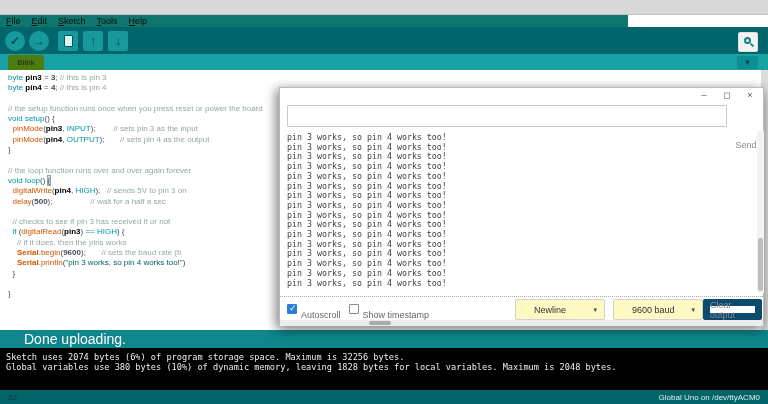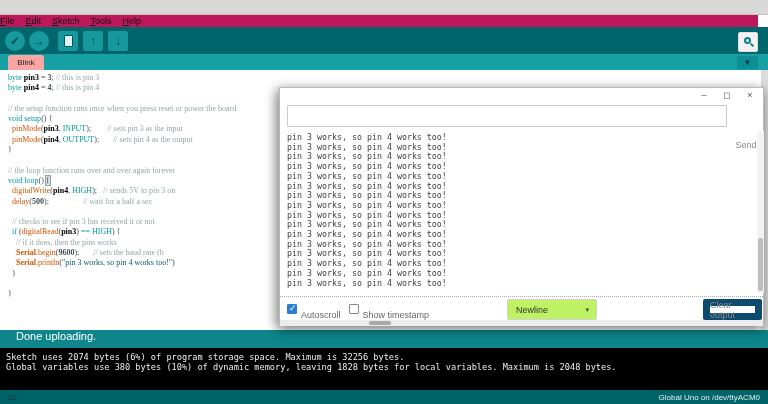--- a/index.html
+++ b/index.html
@@ -9,7 +9,7 @@
 
   
   .titlebar { position:absolute; left:0; top:0; width:768px; height:15px; background:#d8d8d8; border-bottom:1px solid #c2c2c2; }
-  .menubar  { position:absolute; left:0; top:15px; width:758px; height:12px; background:#be185d; display:flex; align-items:center; padding-left:0; gap:11px; }
+  .menubar  { position:absolute; left:0; top:15px; width:628px; height:12px; background:#0f766e; display:flex; align-items:center; padding-left:6px; gap:11px; }
   .menu-item { font-size:9px; color:#0d0d0d; cursor:default; }
   .menu-item u { text-decoration:underline; }
 

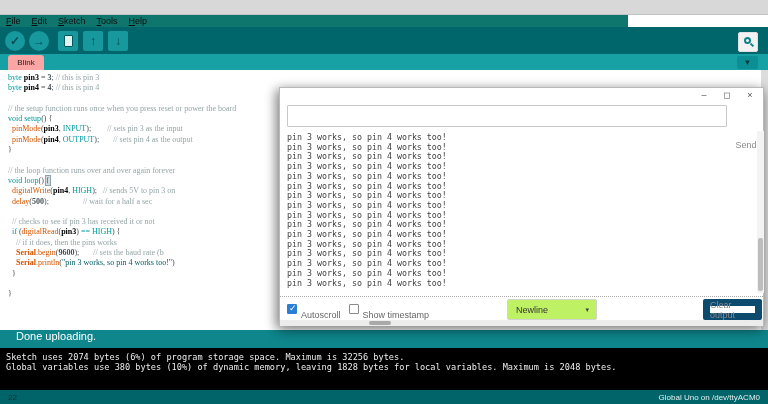--- a/index.html
+++ b/index.html
@@ -24,7 +24,7 @@
   .mag .handle { position:absolute; left:7px; top:7px; width:4px; height:2px; background:#0c8389; transform:rotate(45deg); }
 
   .tabstrip { position:absolute; left:0; top:54px; width:768px; height:16px; background:#17a1a5; }
-  .tab { position:absolute; left:8px; bottom:0; width:36px; height:15px; background:#fca5a5; border-radius:3px 3px 0 0; font-size:8px; color:#222; display:flex; align-items:center; justify-content:center; }
+  .tab { position:absolute; left:8px; bottom:0; width:36px; height:15px; background:#4d7c0f; border-radius:3px 3px 0 0; font-size:8px; color:#222; display:flex; align-items:center; justify-content:center; }
   .tabmenu-btn { position:absolute; right:10px; top:2px; width:21px; height:13px; background:#0c8f94; border-radius:2px; color:#003a3d; font-size:8px; display:flex; align-items:center; justify-content:center; }
 
   

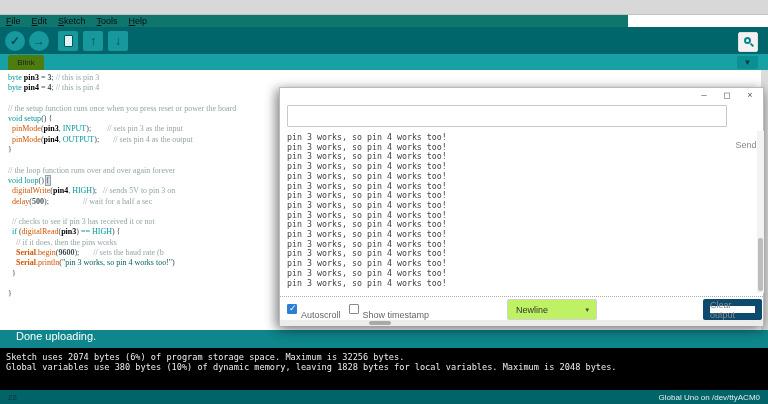--- a/index.html
+++ b/index.html
@@ -30,7 +30,7 @@
   
   .editor { position:absolute; left:0; top:70px; width:768px; height:260px; background:#ffffff; overflow:hidden; }
   .editor-scrollbar { position:absolute; right:0; top:70px; width:7px; height:260px; background:#dcdcdc; }
-  .code { position:absolute; left:8px; top:3px; font-family:Liberation Serif, serif; font-size:8px; line-height:10.3px; white-space:pre; }
+  .code { position:absolute; left:8px; top:3px; font-family:Liberation Sans, sans-serif; font-size:8px; line-height:10.3px; white-space:pre; }
   .code-line { height:10.3px; }
   .tk-kw  { color:#00979c; }
   .tk-cst { color:#00979c; }

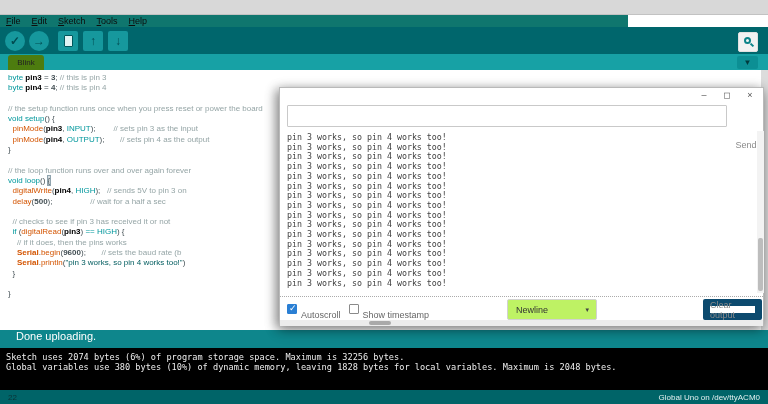--- a/index.html
+++ b/index.html
@@ -60,7 +60,7 @@
   .checkbox.checked { background:#2a7fd4; border-color:#2a7fd4; }
   .checkbox.checked::after { content:"✓"; position:absolute; left:1px; top:-2px; color:#fff; font-size:9px; }
   .chk-label { font-size:9px; color:#666; margin:12px 8px 0 4px; }
-  .dropdown { position:absolute; top:2px; height:21px; background:#bef264; border:1px solid #d2d2d2; border-radius:2px; display:flex; align-items:center; font-size:9px; color:#333; padding-left:8px; }
+  .dropdown { position:absolute; top:2px; height:21px; background:#fef9c3; border:1px solid #d2d2d2; border-radius:2px; display:flex; align-items:center; font-size:9px; color:#333; padding-left:18px;margin-left:8px; }
   .dropdown .arrow { position:absolute; right:7px; font-size:7px; color:#444; }
   .dd-newline { left:227px; width:90px; }
   .dd-baud { left:325px; width:90px; }

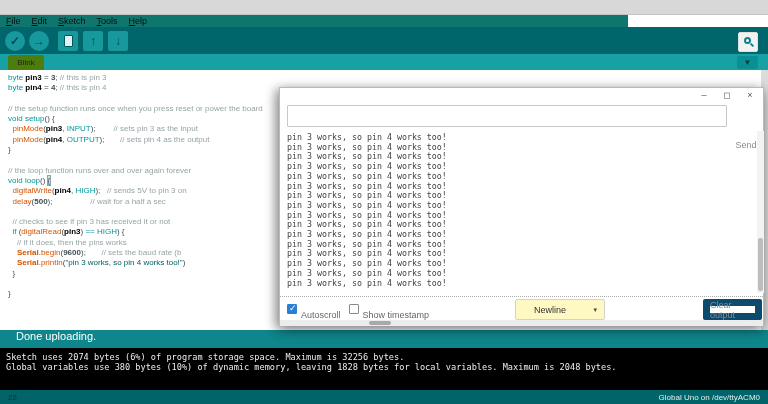--- a/index.html
+++ b/index.html
@@ -179,6 +179,10 @@
         <span>Newline</span>
         <span class="arrow">▾</span>
       </div>
+      <div class="dropdown dd-baud">
+        <span>9600 baud</span>
+        <span class="arrow">▾</span>
+      </div>
       <div class="clear-btn">Clear output</div>
     </div>
     <div class="hscroll">

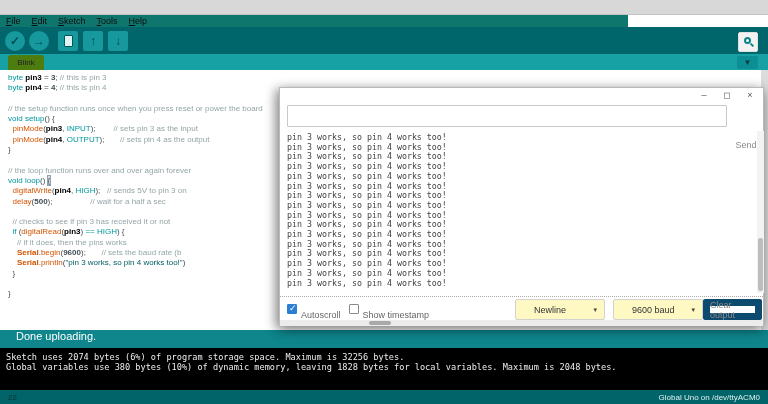--- a/index.html
+++ b/index.html
@@ -69,7 +69,7 @@
   .hscroll .handle { position:absolute; left:89px; top:1px; width:22px; height:4px; background:#a9a9a9; border-radius:2px; }
 
   
-  .done-bar { position:absolute; left:0; top:330px; width:768px; height:18px; background:#0e868c; color:#ffffff; font-size:11px; display:flex; align-items:flex-start; padding-left:16px; }
+  .done-bar { position:absolute; left:0; top:330px; width:768px; height:18px; background:#0e868c; color:#ffffff; font-size:14px; display:flex; align-items:center; padding-left:24px; }
   .console { position:absolute; left:0; top:348px; width:768px; height:42px; background:#000; color:#ededed; font-family:"DejaVu Sans Mono", monospace; font-size:8.6px; line-height:10px; padding:4px 0 0 6px; white-space:pre; }
   .statusbar { position:absolute; left:0; top:390px; width:768px; height:14px; background:#006468; display:flex; align-items:center; justify-content:space-between; padding:0 8px; }
   .status-line { font-size:8px; color:#0a3336; font-weight:normal; }

